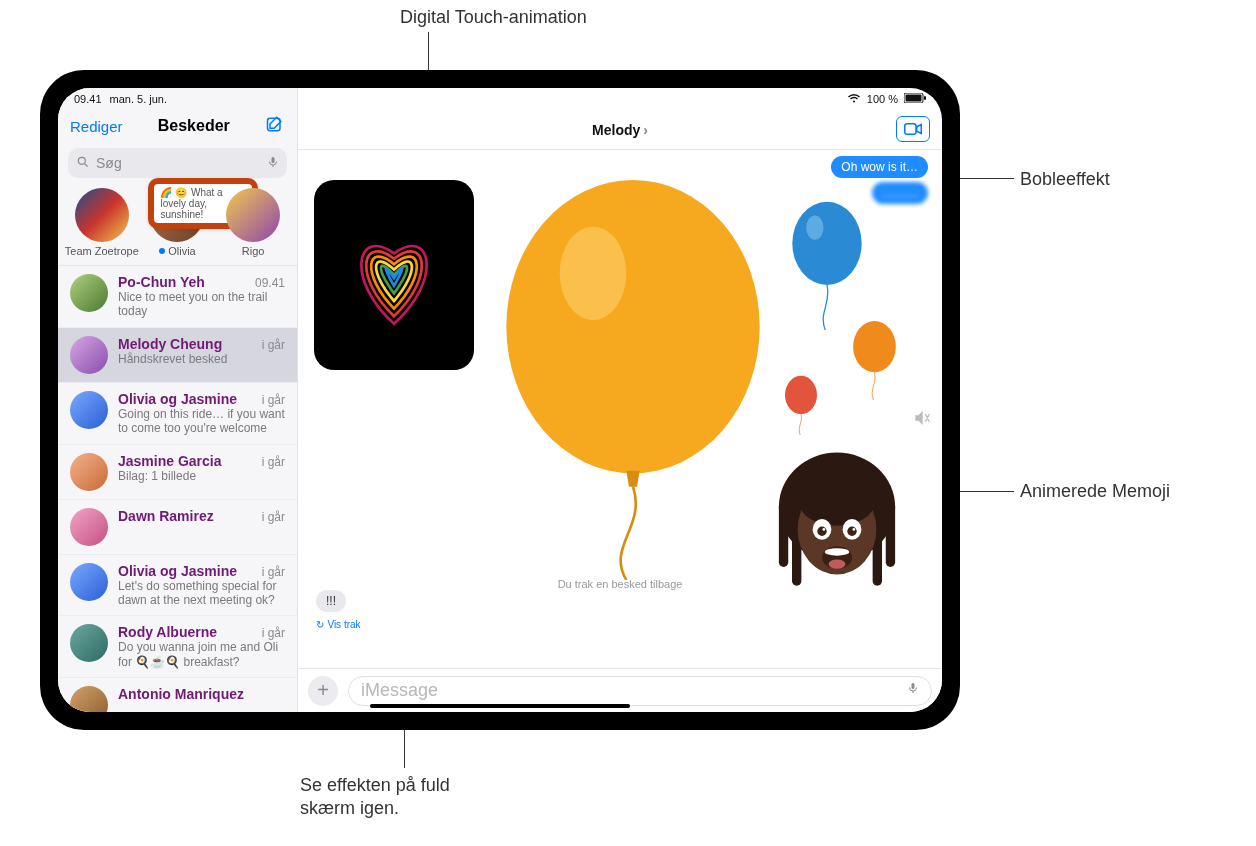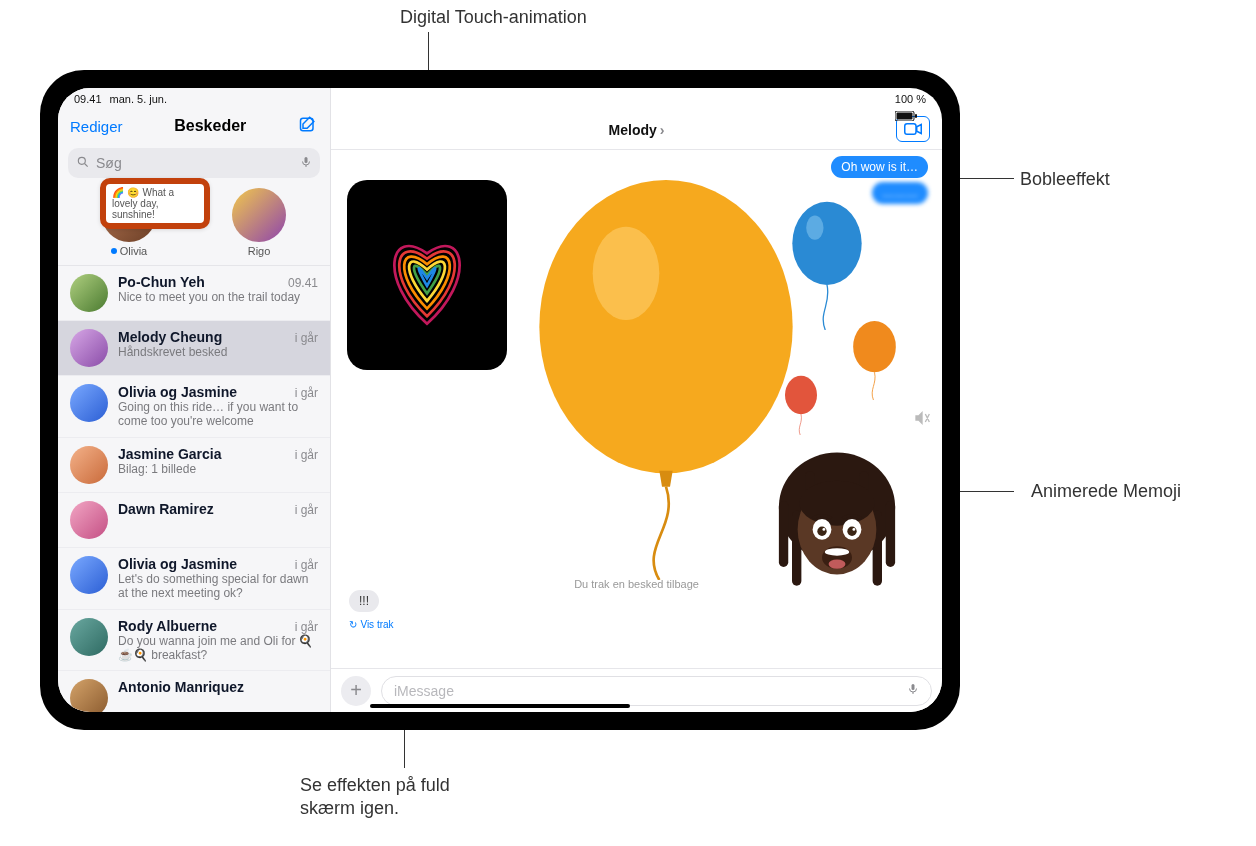--- a/index.html
+++ b/index.html
@@ -53,7 +53,7 @@
     z-index: 50;
   }
   .status-left { display:flex; gap:8px; align-items:center; }
-  .status-right { display:flex; gap:6px; align-items:flex-start;flex-direction:column; }
+  .status-right { display:flex; gap:6px; align-items:center; }
   .sidebar {
     width: 273px;
     background: #f6f6f8;

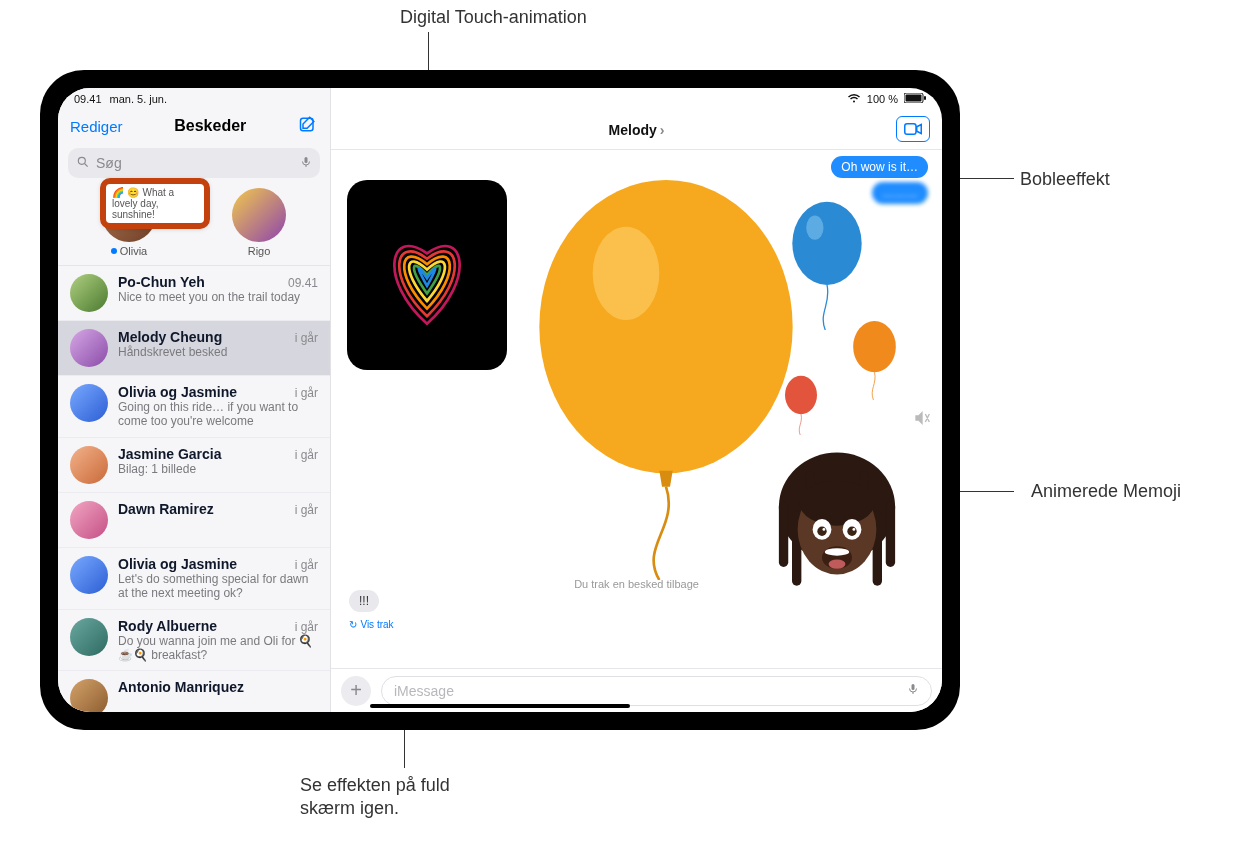--- a/index.html
+++ b/index.html
@@ -55,7 +55,7 @@
   .status-left { display:flex; gap:8px; align-items:center; }
   .status-right { display:flex; gap:6px; align-items:center; }
   .sidebar {
-    width: 273px;
+    width: 240px;
     background: #f6f6f8;
     border-right: 1px solid #e2e2e6;
     display:flex;

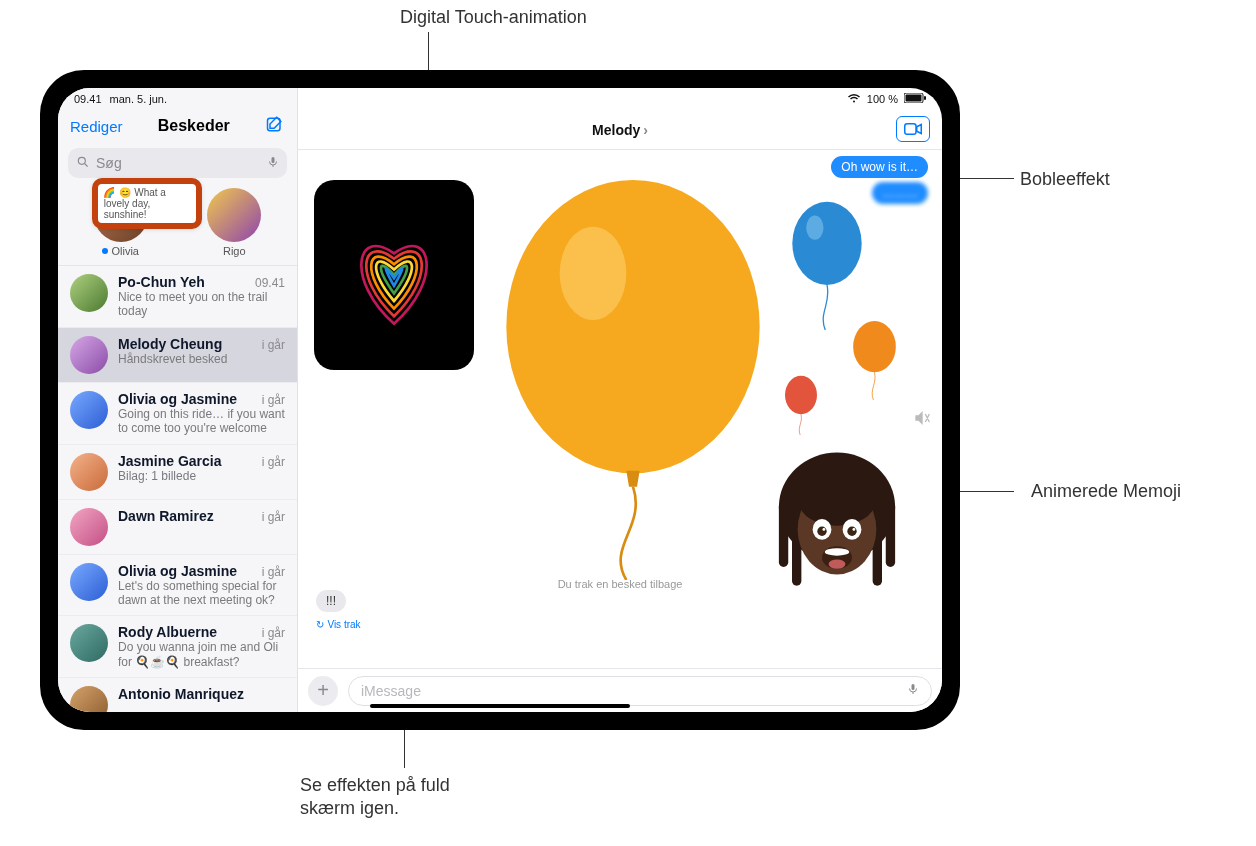--- a/index.html
+++ b/index.html
@@ -329,6 +329,10 @@
       </div>
 
       <div class="pinned-row">
+        <div class="pinned">
+          <div class="avatar-lg" style="background:linear-gradient(135deg,#1a4d8f,#c9342e,#f2c94c);"></div>
+          <span>Team Zoetrope</span>
+        </div>
         <div class="pinned">
           <div class="pin-bubble">🌈 😊 What a lovely day, sunshine!</div>
           <div class="avatar-lg" style="background:linear-gradient(135deg,#b97a56,#6b3e26);"></div>

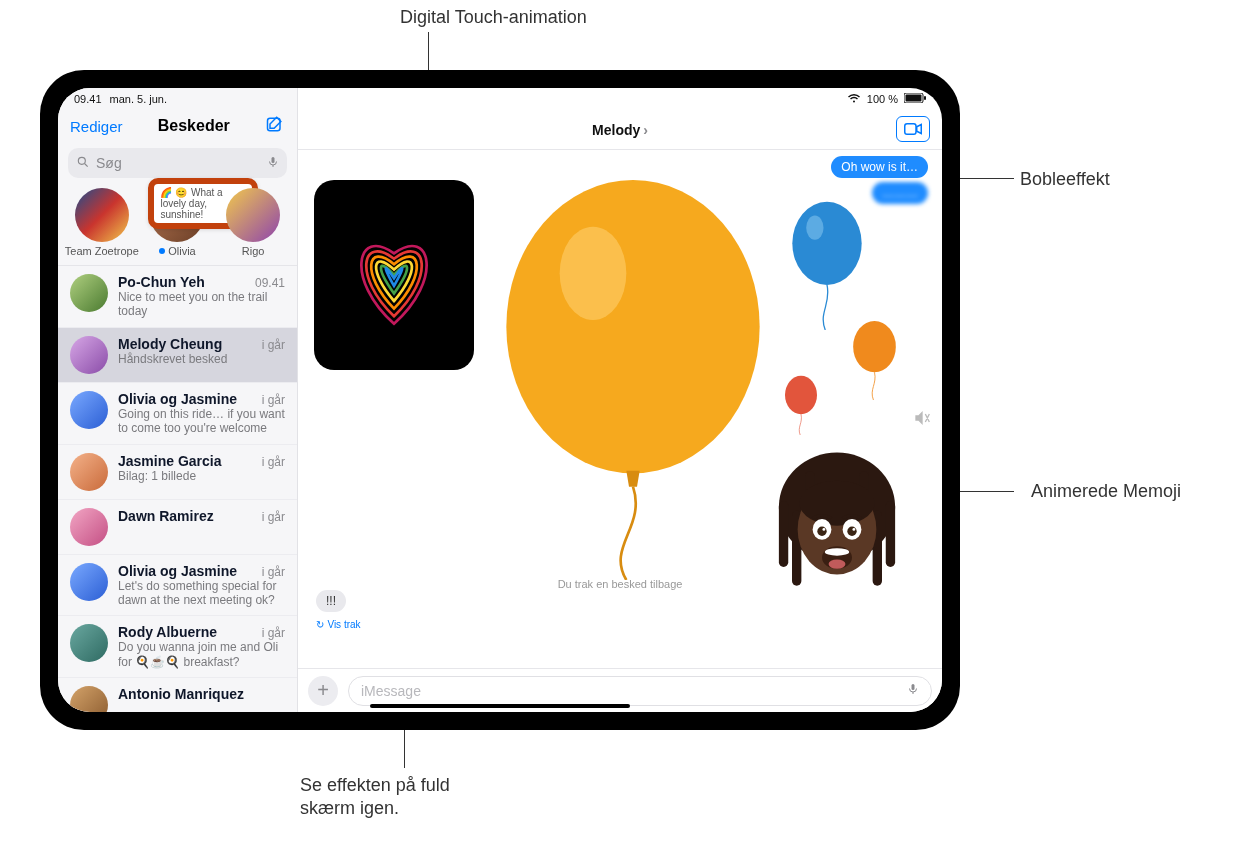--- a/index.html
+++ b/index.html
@@ -135,7 +135,7 @@
   }
   .conv-body { flex:1; min-width:0; }
   .conv-top { display:flex;justify-content:space-between;align-items:baseline; }
-  .conv-name { font-weight:600; font-size:14px; color:#0f172a; }
+  .conv-name { font-weight:600; font-size:14px; color:#701a75; }
   .conv-time { font-size:12px; color:#8a8a8e; }
   .conv-preview { font-size:12px; color:#7a7a7e; line-height:1.2; max-height:30px; overflow:hidden; }
   .main {

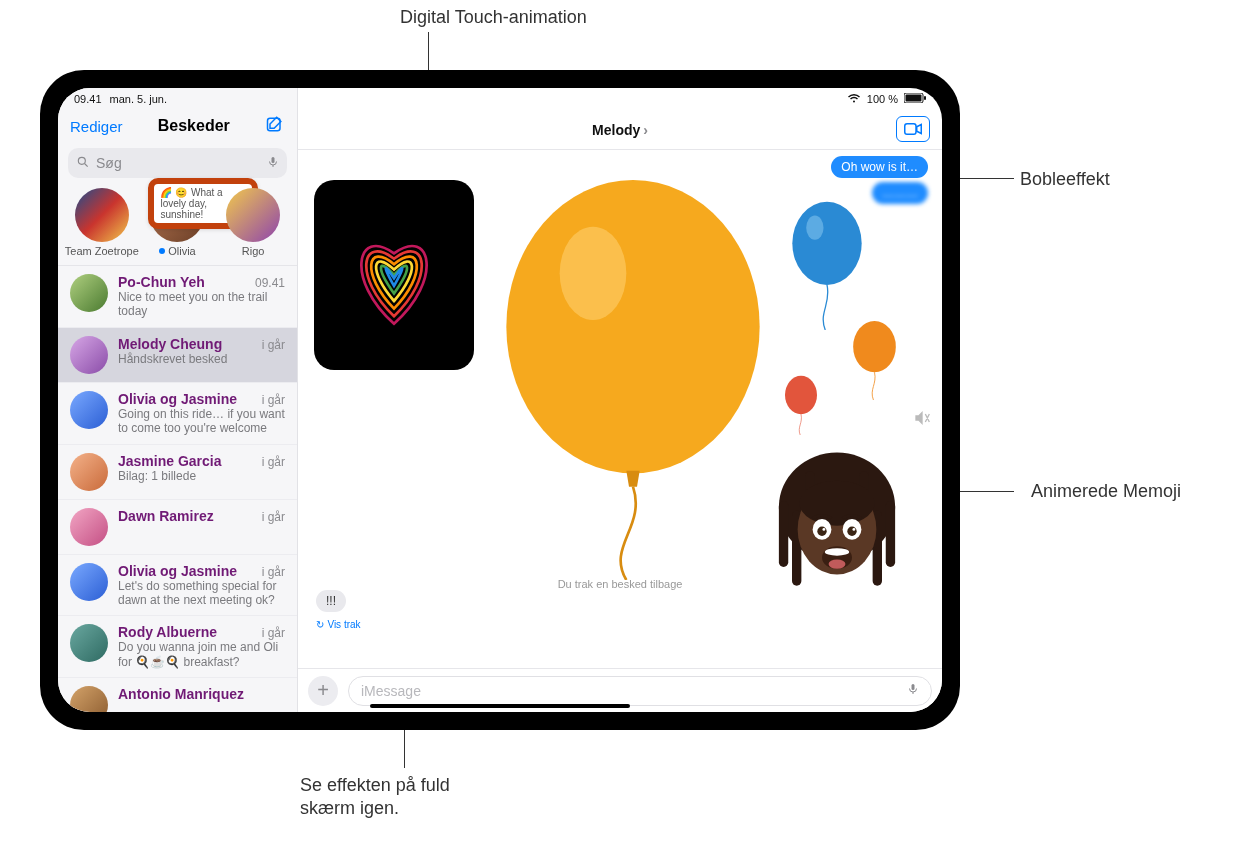--- a/index.html
+++ b/index.html
@@ -269,7 +269,7 @@
 <div class="callout" style="left:1020px; top:168px;">Bobleeffekt</div>
 <div class="callout-line" style="left:928px; top:178px; width:86px; height:1px;"></div>
 
-<div class="callout" style="left:1020px; top:480px;margin-left:11px;">Animerede Memoji</div>
+<div class="callout" style="left:1020px; top:480px;">Animerede Memoji</div>
 <div class="callout-line" style="left:900px; top:491px; width:114px; height:1px;"></div>
 
 <div class="callout" style="left:300px; top:774px; white-space:pre-line;">Se effekten på fuld

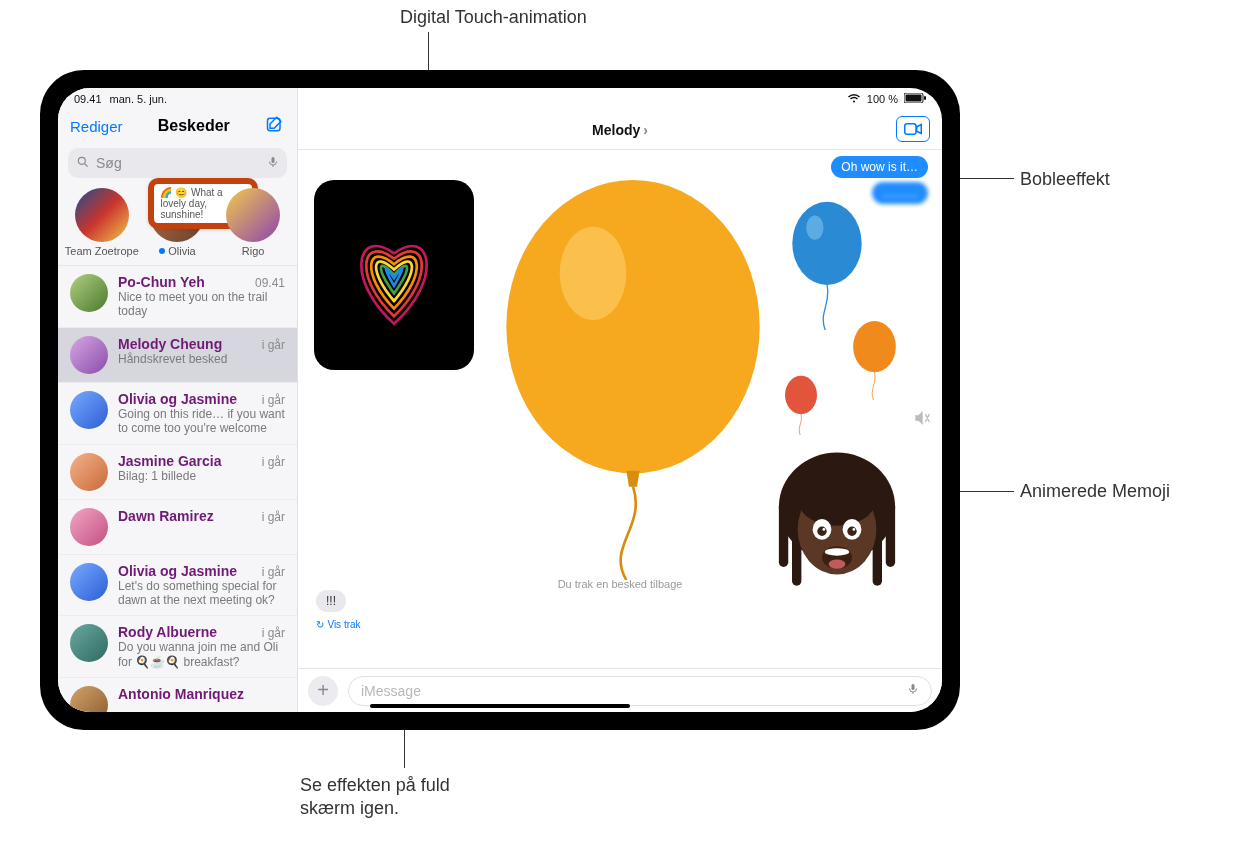--- a/index.html
+++ b/index.html
@@ -249,7 +249,7 @@
     padding:0 12px;
     display:flex;align-items:center;justify-content:space-between;
     color:#b8b8bc;
-    font-size:14px;
+    font-size:18px;
   }
   .home-indicator {
     position:absolute;

